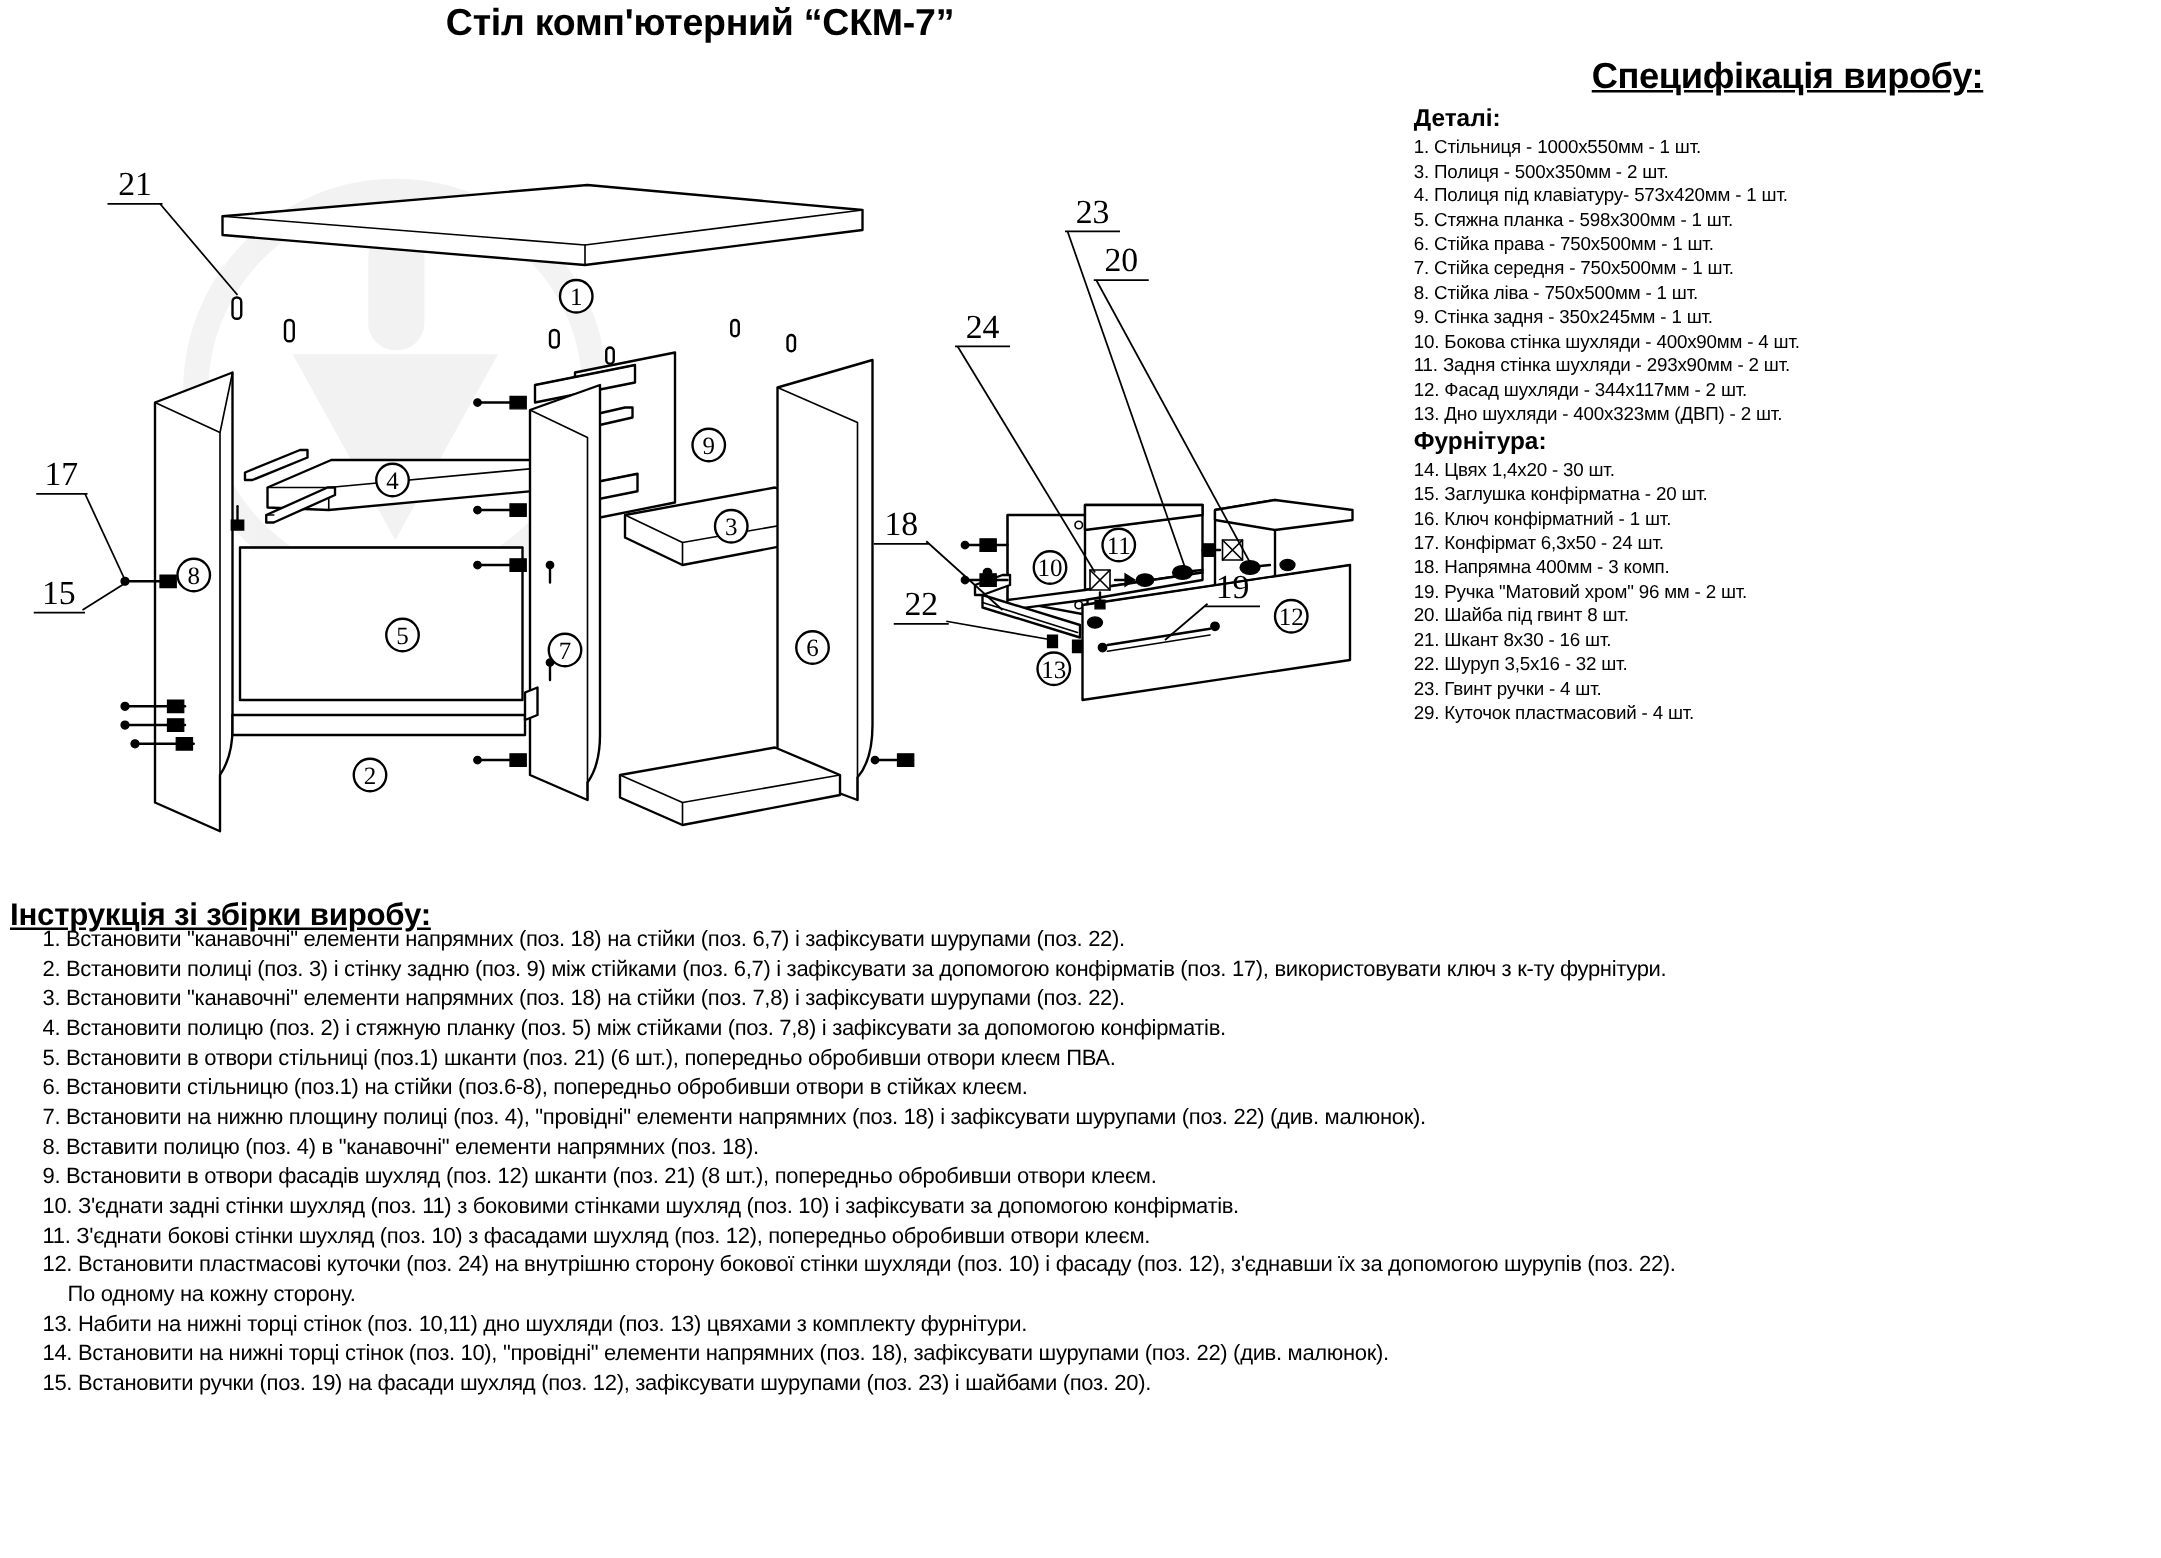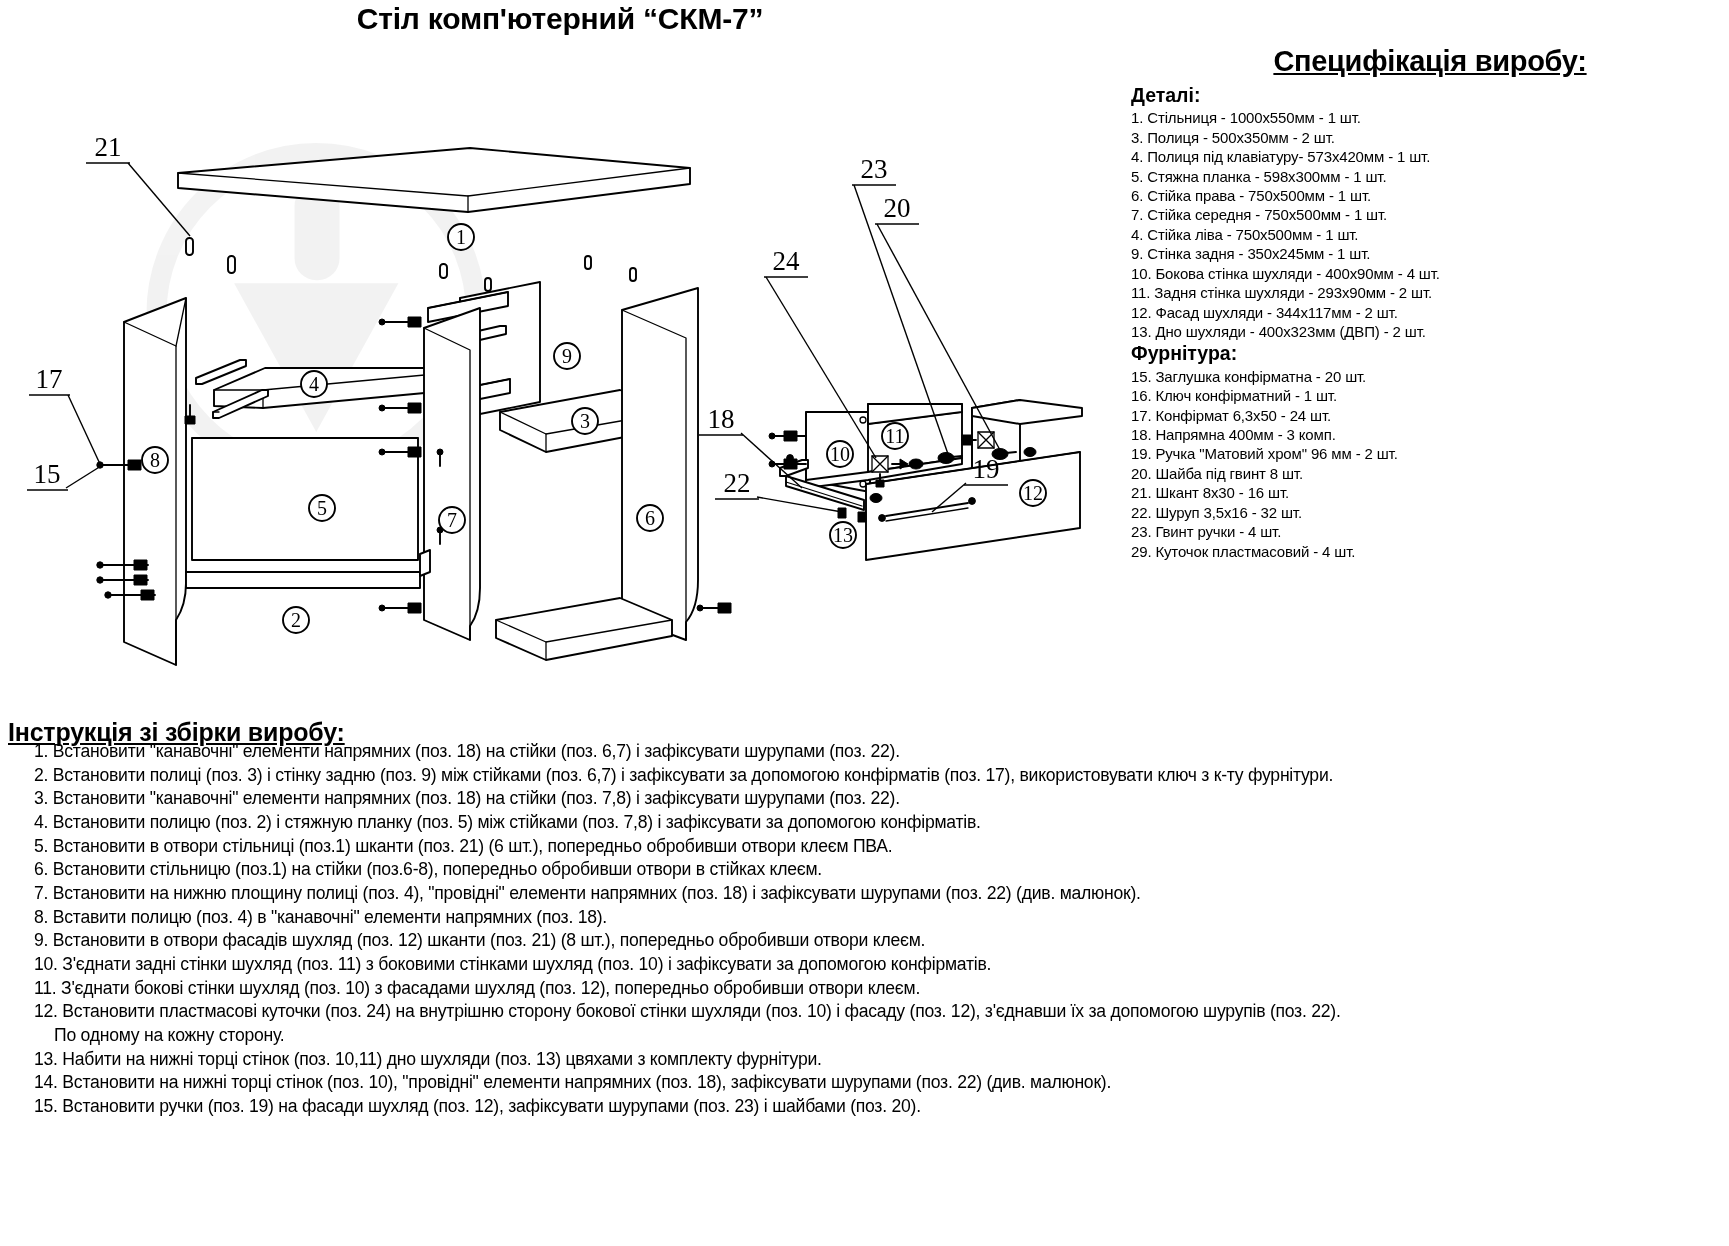--- a/index.html
+++ b/index.html
@@ -476,7 +476,7 @@
       <div class="spec-line">5. Стяжна планка - 598х300мм - 1 шт.</div>
       <div class="spec-line">6. Стійка права - 750х500мм - 1 шт.</div>
       <div class="spec-line">7. Стійка середня - 750х500мм - 1 шт.</div>
-      <div class="spec-line">4. Стійка ліва - 750х500мм - 1 шт.</div>
+      <div class="spec-line">8. Стійка ліва - 750х500мм - 1 шт.</div>
       <div class="spec-line">9. Стінка задня - 350х245мм - 1 шт.</div>
       <div class="spec-line">10. Бокова стінка шухляди - 400х90мм - 4 шт.</div>
       <div class="spec-line">11. Задня стінка шухляди - 293х90мм - 2 шт.</div>

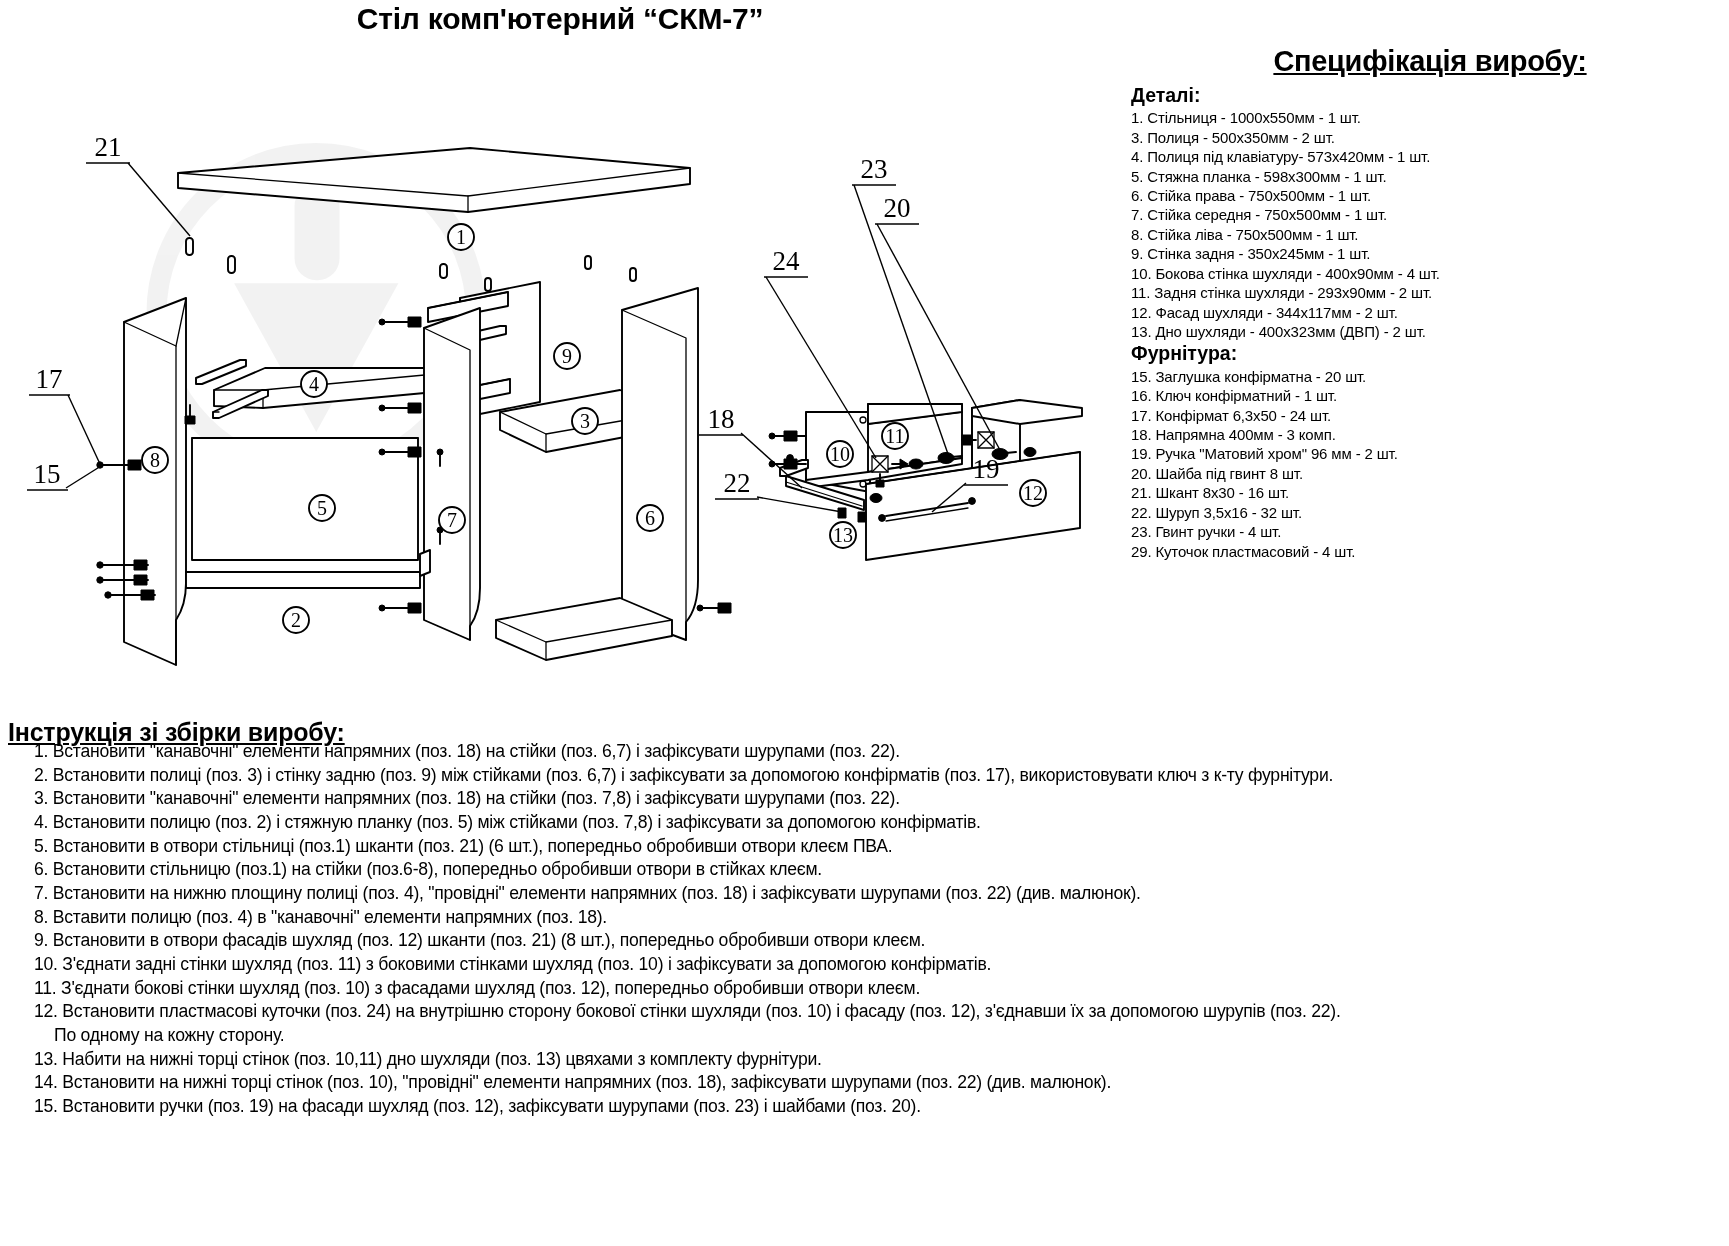--- a/index.html
+++ b/index.html
@@ -485,6 +485,7 @@
     </div>
   <div class="spec-sub">Фурнітура:</div>
   <div id="hardware-list">
+      <div class="spec-line">14. Цвях 1,4х20 - 30 шт.</div>
       <div class="spec-line">15. Заглушка конфірматна - 20 шт.</div>
       <div class="spec-line">16. Ключ конфірматний - 1 шт.</div>
       <div class="spec-line">17. Конфірмат 6,3х50 - 24 шт.</div>

